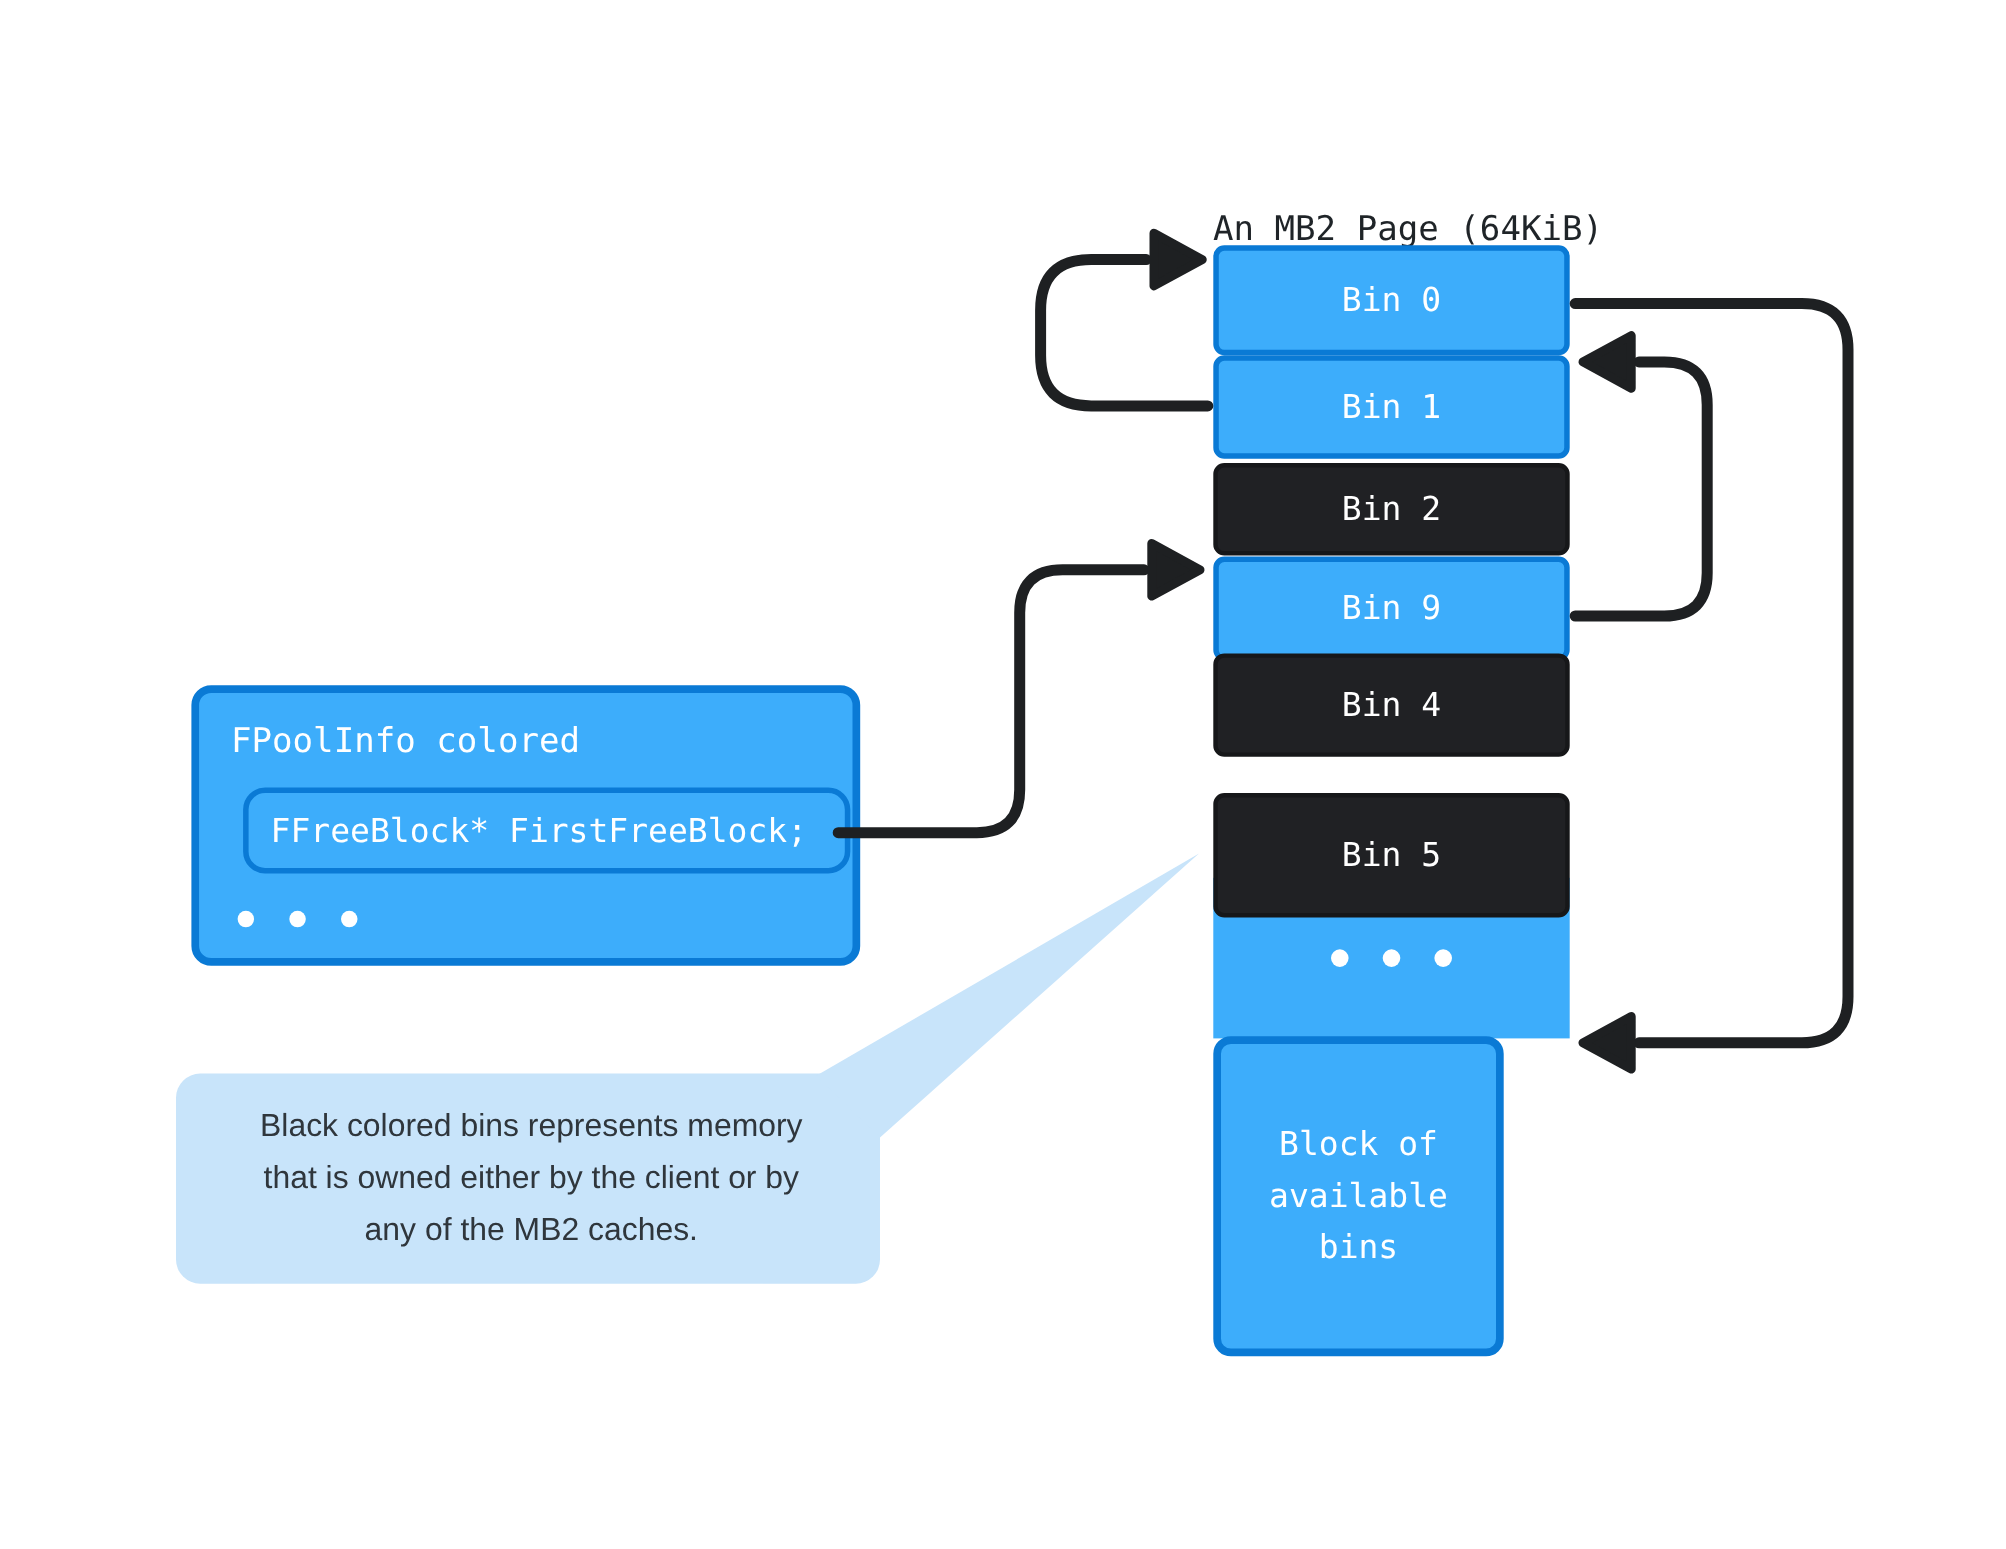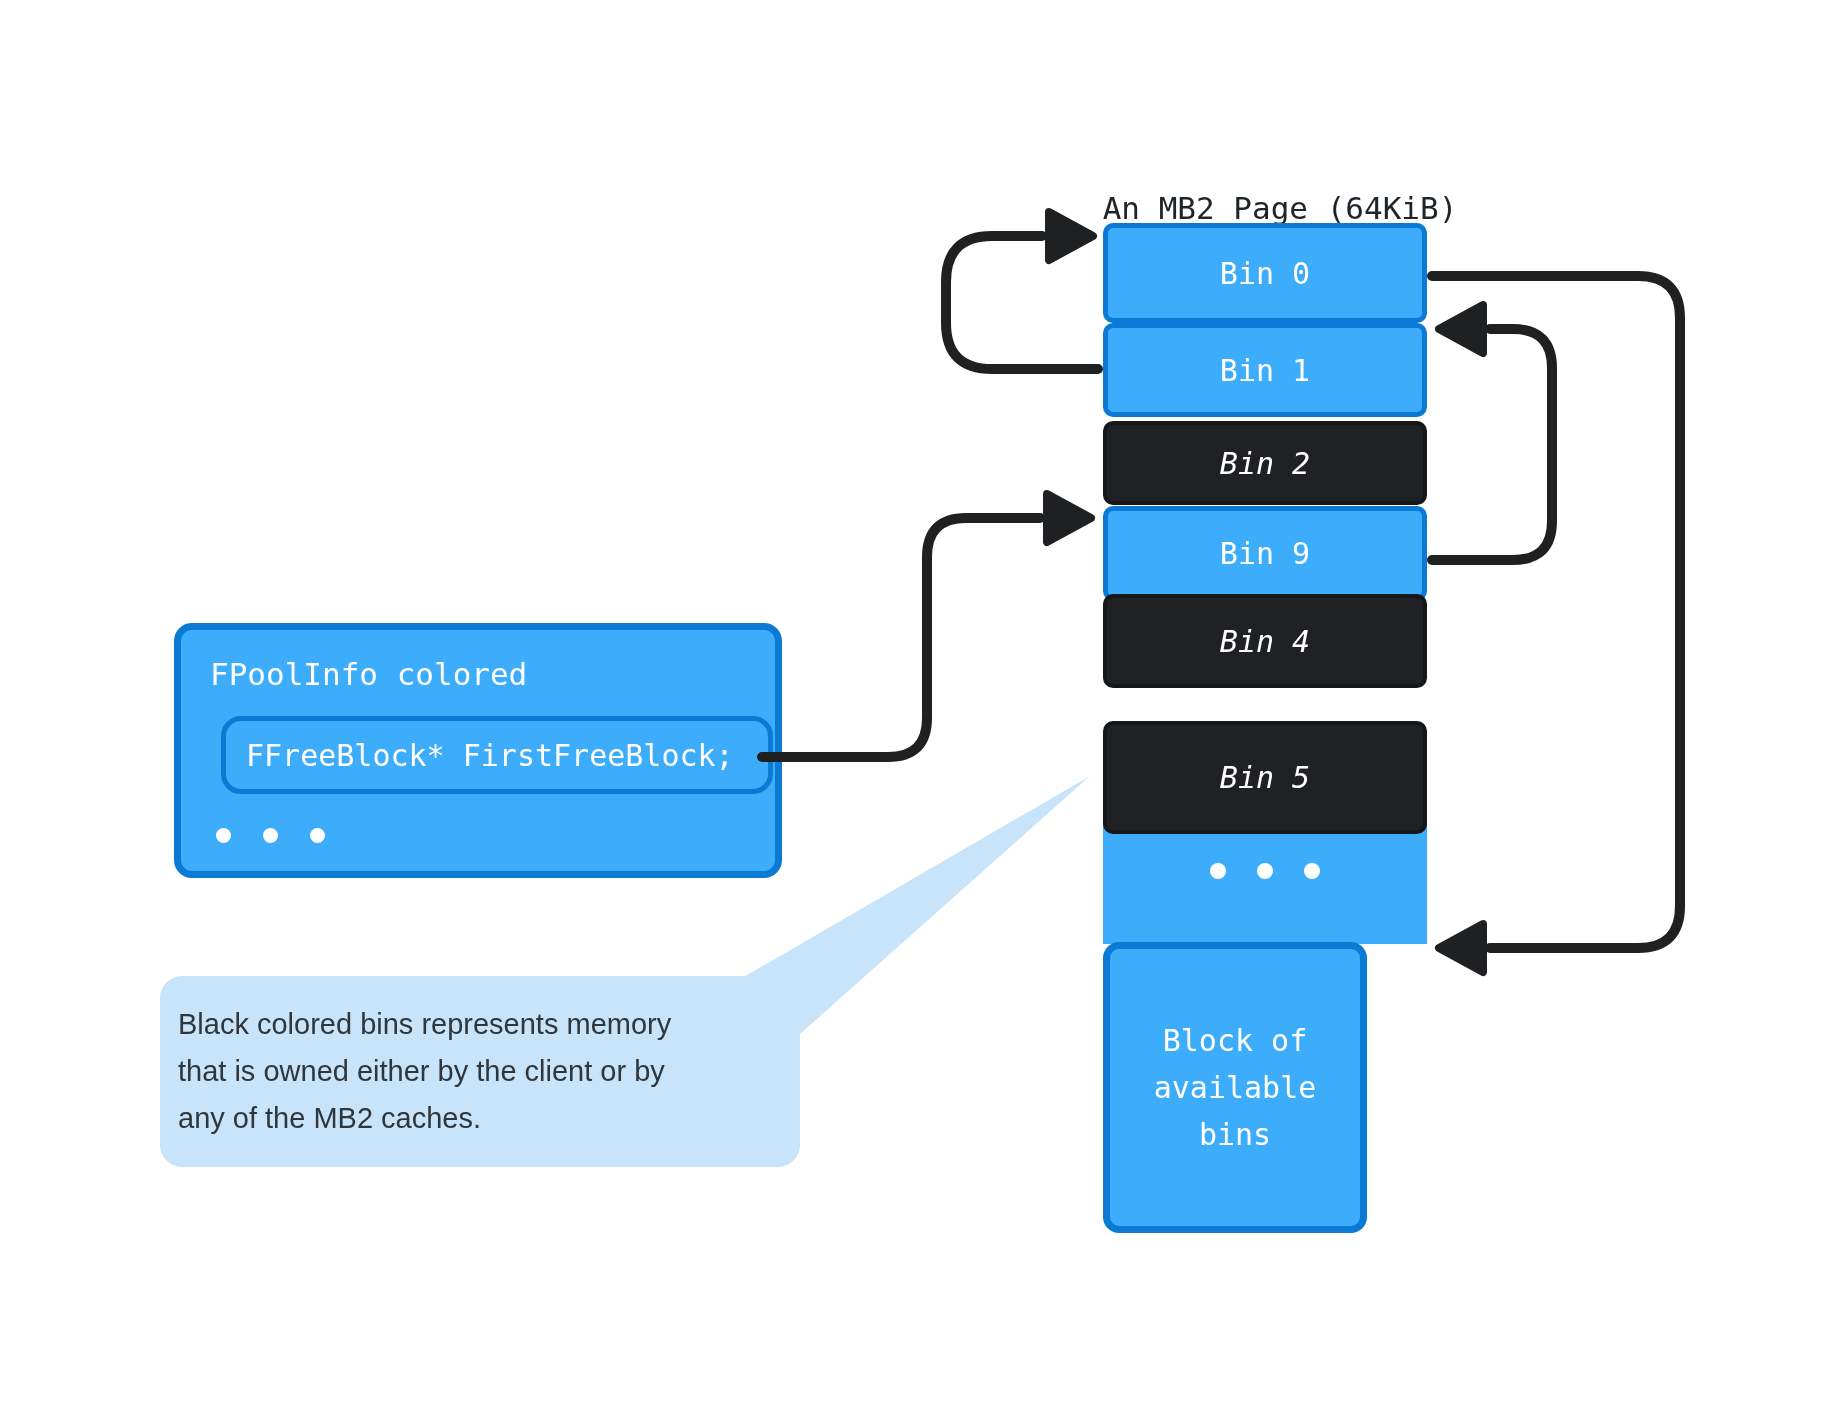--- a/index.html
+++ b/index.html
@@ -46,7 +46,6 @@
   .bin.black{
     background:var(--bin-black);
     border:4px solid var(--bin-black-border);
-    font-style:italic;
   }
   .bin0{top:223px;height:100px;}
   .bin1{top:323px;height:94px;}

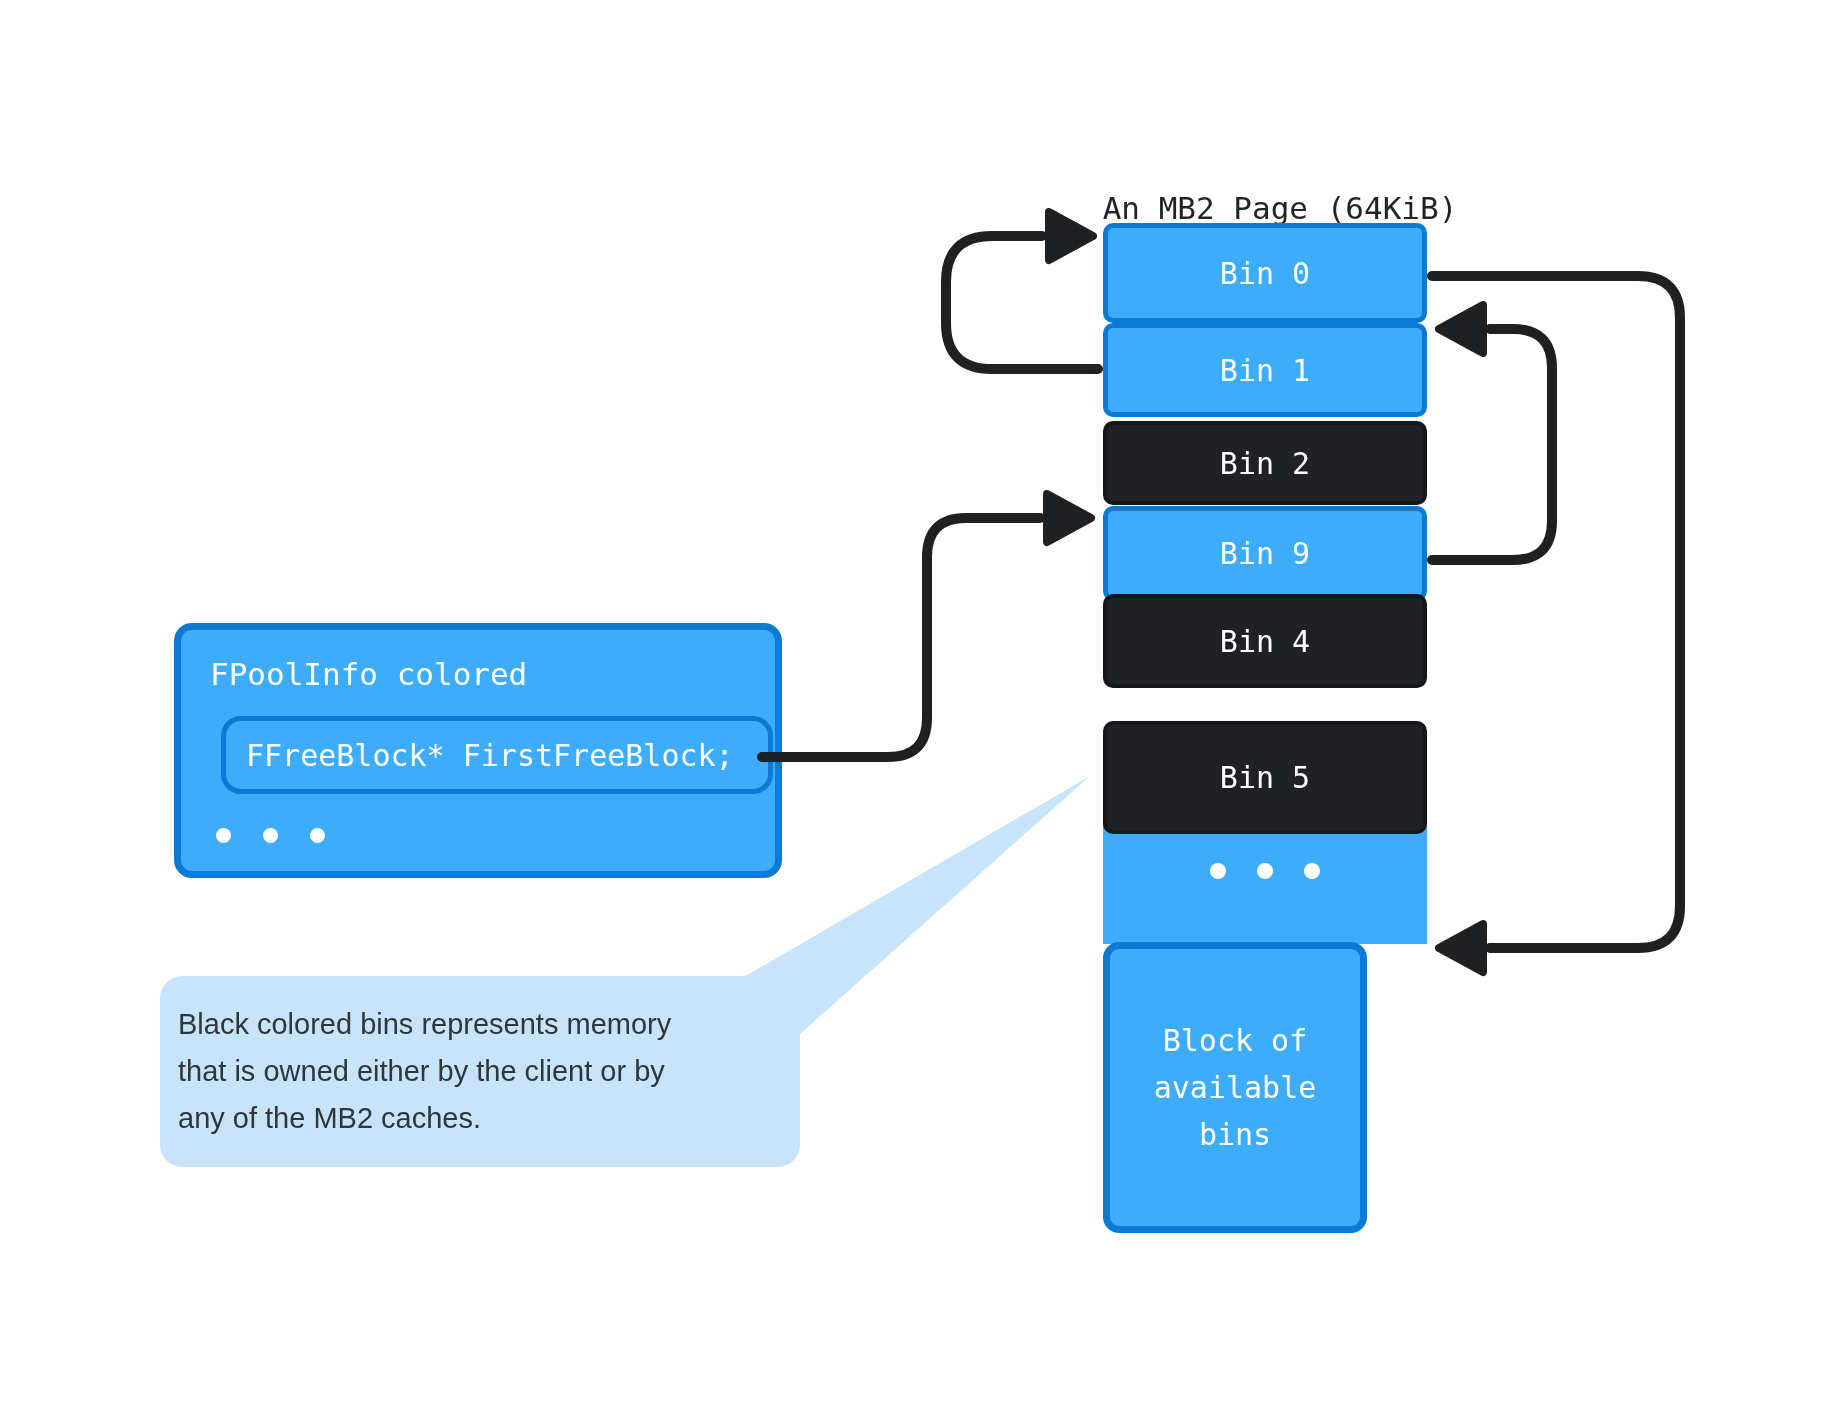--- a/index.html
+++ b/index.html
@@ -116,6 +116,7 @@
     color:var(--callout-text);
     white-space:pre-line;
     z-index:3;
+    text-align:center;
   }
 
   

